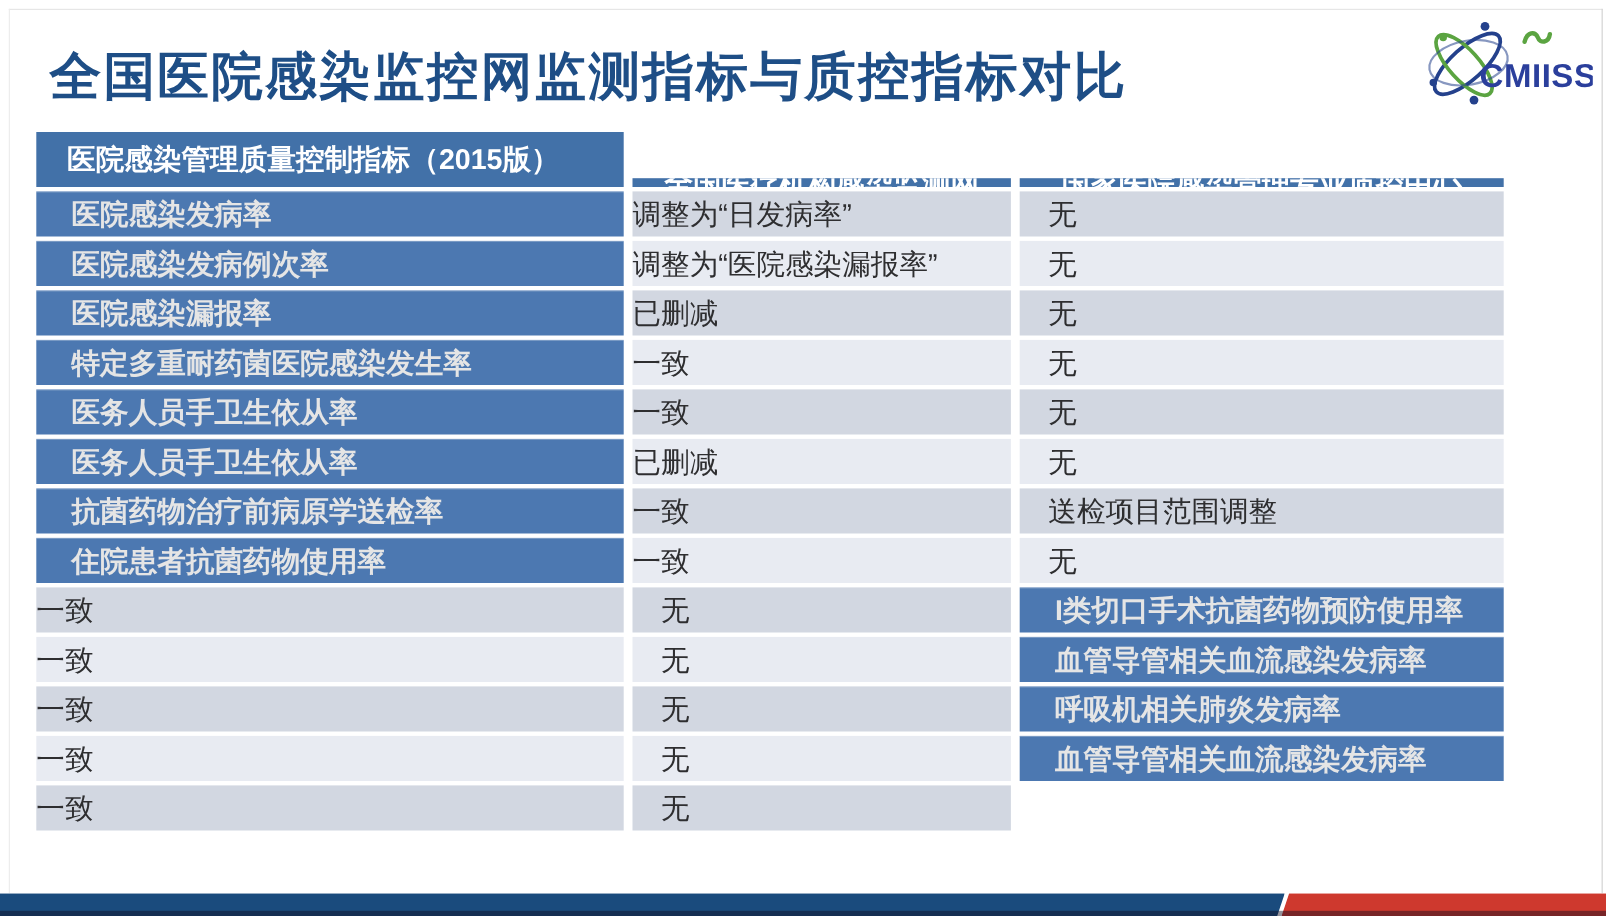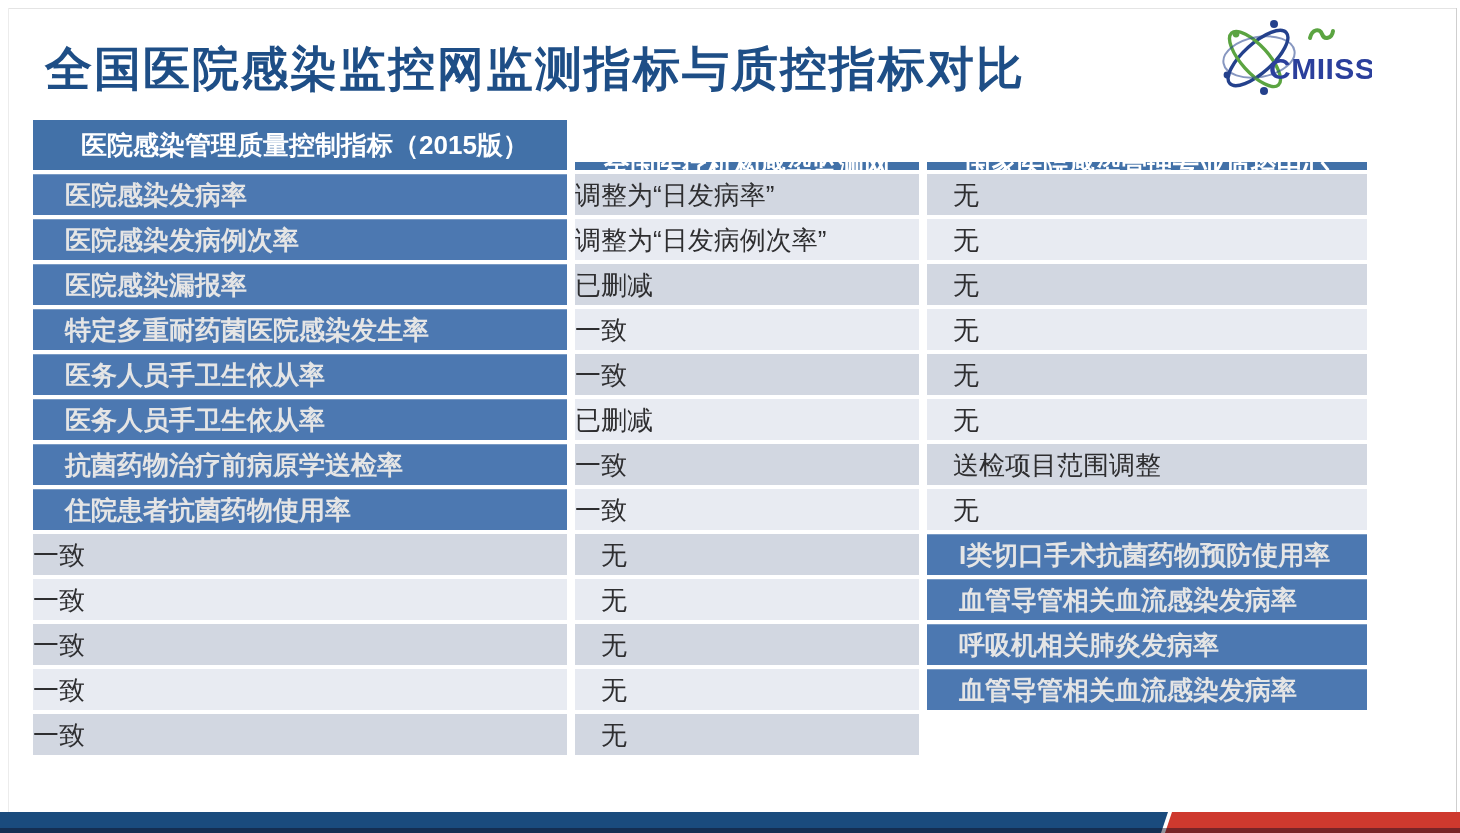--- a/index.html
+++ b/index.html
@@ -18,7 +18,7 @@
     color:#1e4e86;white-space:nowrap;
   }
 
-  .logo{position:absolute;left:1212px;top:12px;width:160px;height:92px;}
+  .logo{position:absolute;left:1288px;top:12px;width:160px;height:92px;}
 
   
   .table{

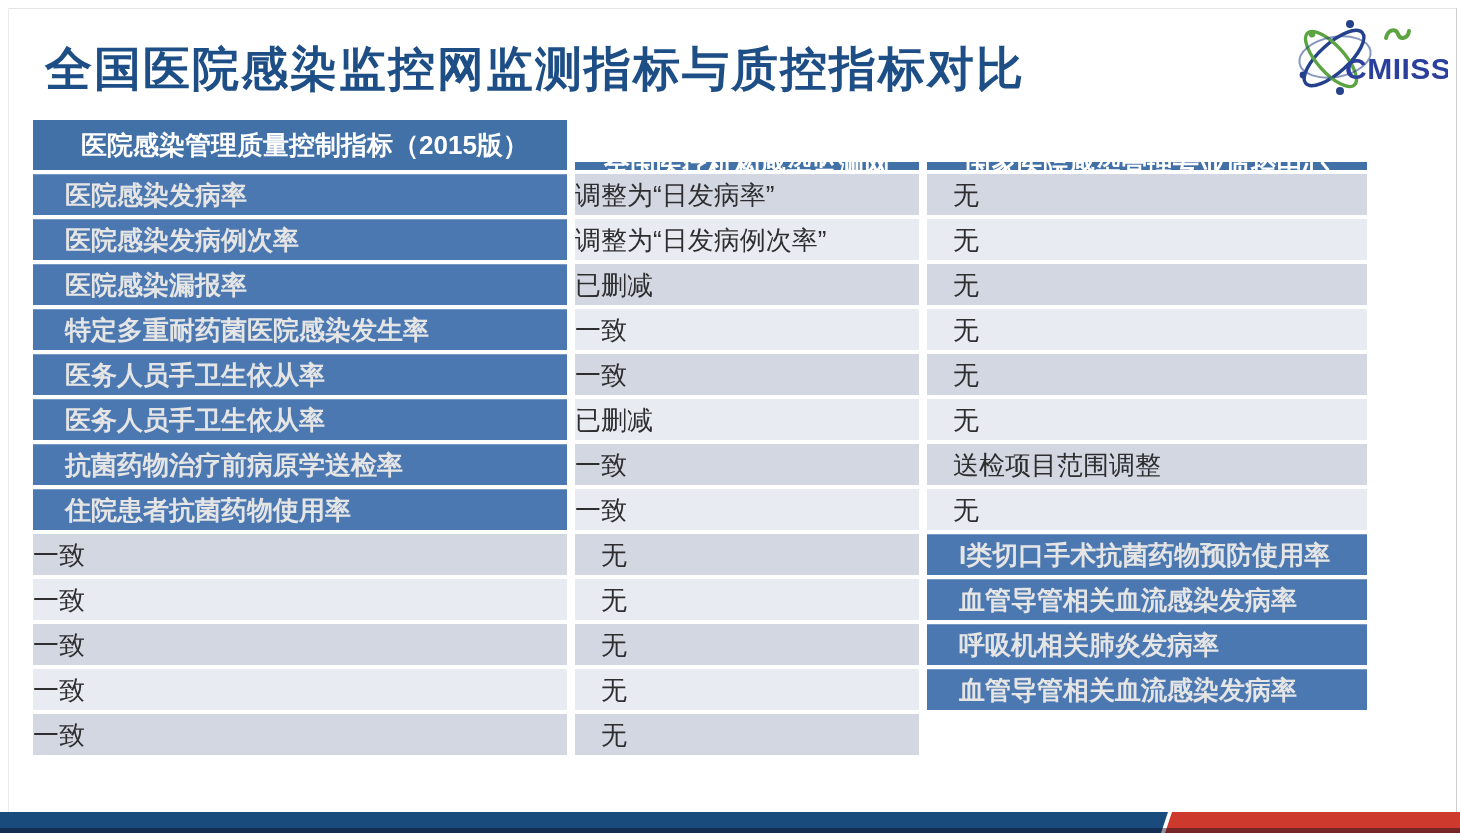--- a/index.html
+++ b/index.html
@@ -33,7 +33,7 @@
   .th{
     background:#4271a8;color:#ffffff;font-weight:700;
   }
-  .th.c1{justify-content:flex-start;padding-left:48px;}
+  .th.c1{justify-content:flex-start;padding-left:28px;}
   .th.c2,.th.c3{justify-content:center;margin-top:42px;}
   .cell.left{
     background:#4c78b1;color:#e5e5e5;font-weight:700;padding-left:32px;

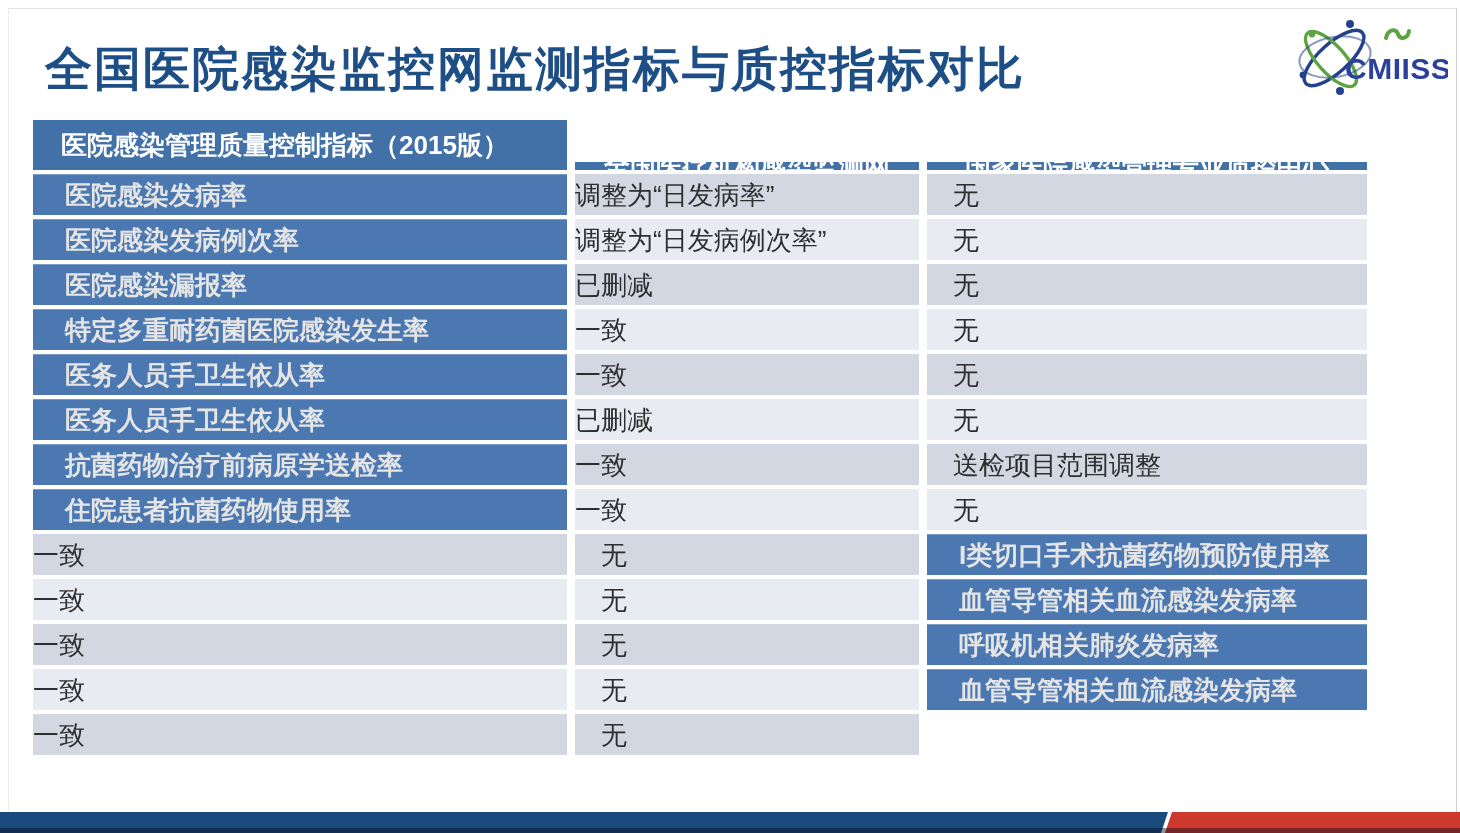--- a/index.html
+++ b/index.html
@@ -91,7 +91,7 @@
   <div class="cell right shade-dark">无</div>
 
   <div class="cell left">医院感染发病例次率</div>
-  <div class="cell mid shade-light">调整为“日发病例次率”</div>
+  <div class="cell mid shade-light">调整为“医院感染漏报率”</div>
   <div class="cell right shade-light">无</div>
 
   <div class="cell left">医院感染漏报率</div>

